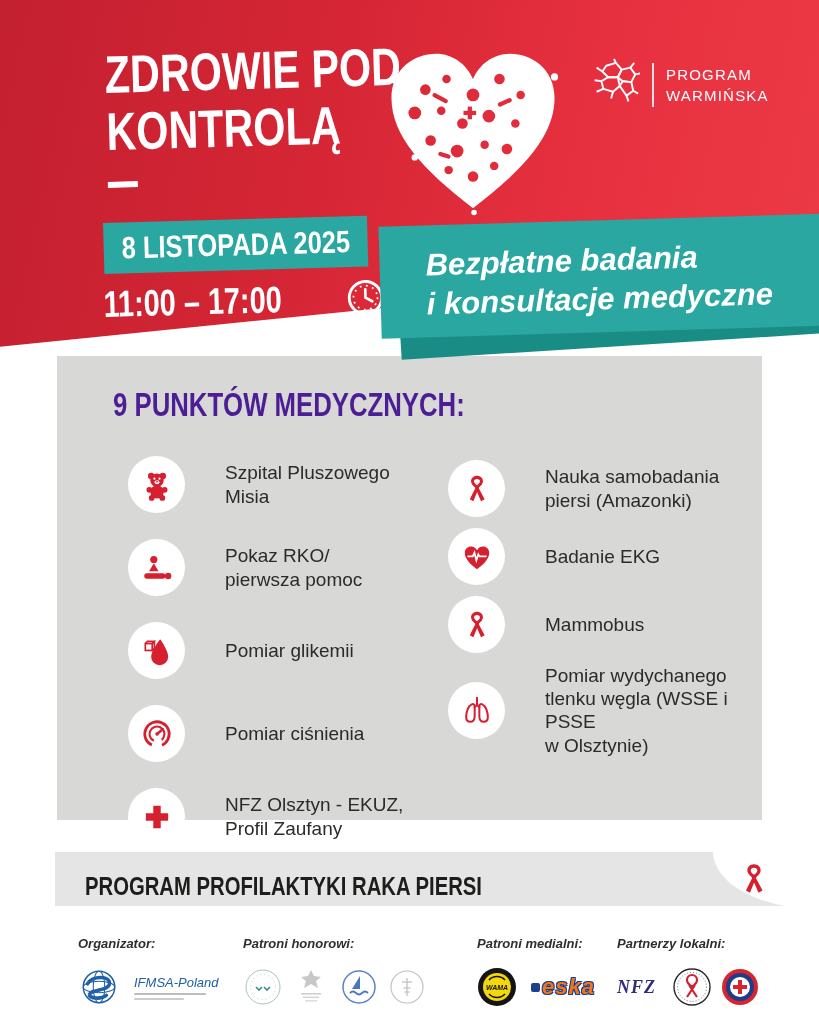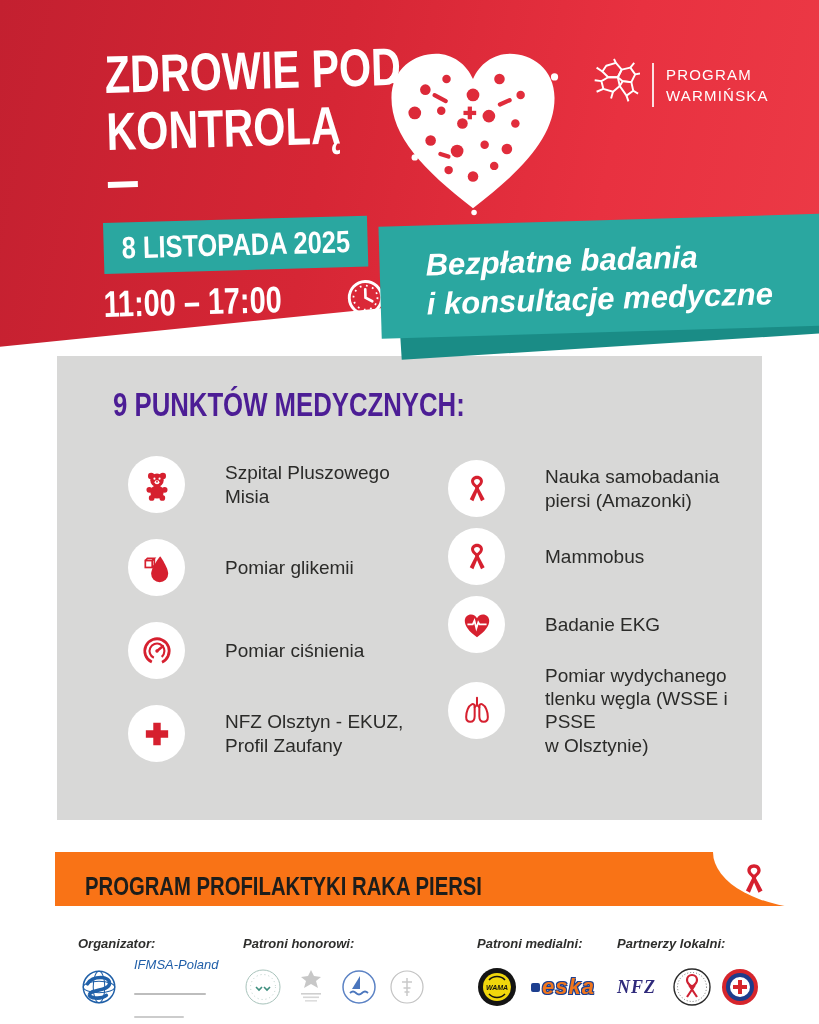--- a/index.html
+++ b/index.html
@@ -185,6 +185,20 @@
 Misia</div>
     </div>
 
+    <div class="item">
+      <div class="icon-circle">
+        <svg width="34" height="34" viewBox="0 0 32 32">
+          <g fill="#d6202f">
+            <circle cx="13" cy="8" r="3.4"></circle>
+            <path d="M13 11.5 L8.5 19 L17.5 19 Z"></path>
+            <rect x="4" y="21" width="20" height="5" rx="2.5"></rect>
+            <circle cx="26.5" cy="23.5" r="3"></circle>
+          </g>
+        </svg>
+      </div>
+      <div class="item-label">Pokaz RKO/
+pierwsza pomoc</div>
+    </div>
 
     <div class="item">
       <div class="icon-circle">

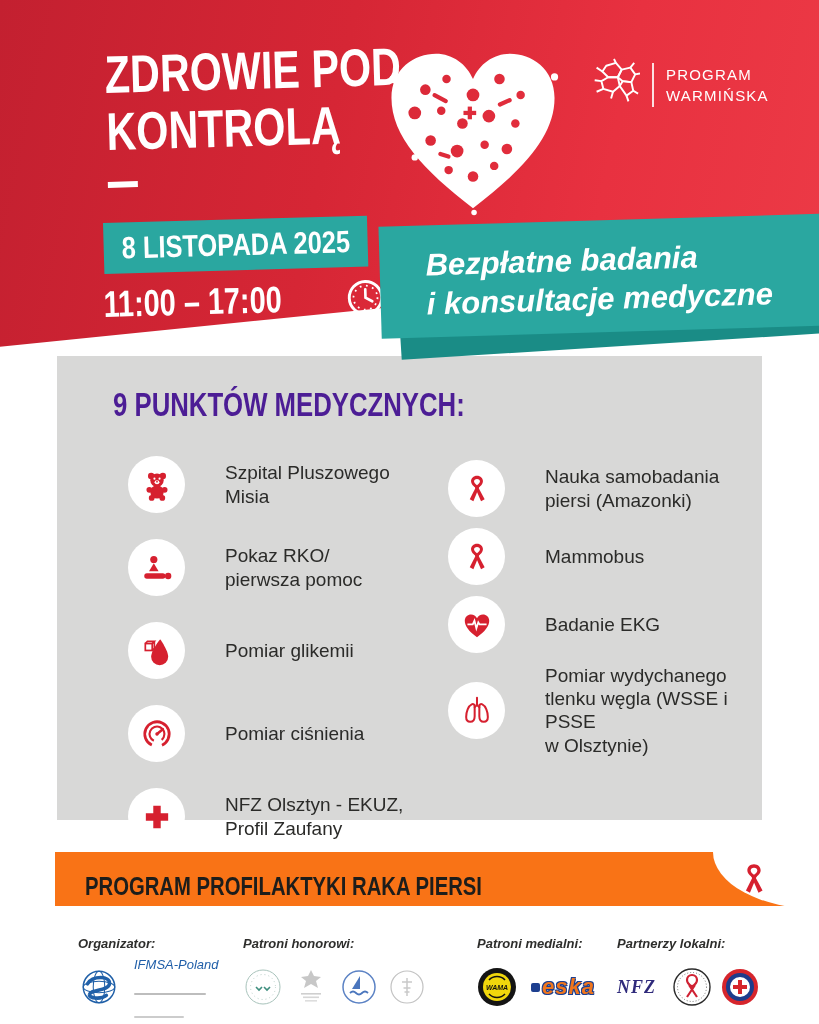--- a/index.html
+++ b/index.html
@@ -255,22 +255,22 @@
     <div class="item">
       <div class="icon-circle">
         <svg width="34" height="34" viewBox="0 0 32 32">
+          <path d="M16 27.5 C8.5 22 4.5 17.2 4.5 12 C4.5 8.2 7.3 6 10.4 6 C12.8 6 15 7.5 16 9.7 C17 7.5 19.2 6 21.6 6 C24.7 6 27.5 8.2 27.5 12 C27.5 17.2 23.5 22 16 27.5 Z" fill="#d6202f"></path>
+          <polyline points="7,15.5 12,15.5 13.6,12 15.4,19 17.2,13.5 18.4,15.5 25,15.5" fill="none" stroke="#fff" stroke-width="1.7"></polyline>
+        </svg>
+      </div>
+      <div class="item-label">Badanie EKG</div>
+    </div>
+
+    <div class="item">
+      <div class="icon-circle">
+        <svg width="34" height="34" viewBox="0 0 32 32">
           <path fill-rule="evenodd" fill="#d6202f" d="M16 3.5 C12.6 3.5 10.4 6 10.4 8.6 C10.4 11 12 13 16 15.6 C20 13 21.6 11 21.6 8.6 C21.6 6 19.4 3.5 16 3.5 Z M16 6.5 C17.8 6.5 18.8 7.6 18.8 8.8 C18.8 10 17.6 11.3 16 12.4 C14.4 11.3 13.2 10 13.2 8.8 C13.2 7.6 14.2 6.5 16 6.5 Z"></path>
           <path d="M13.2 12.5 L19.8 27.5 L23.2 25.6 L16.9 13.9 Z" fill="#d6202f"></path>
           <path d="M18.8 12.5 L12.6 27.5 L9.2 25.6 L15.1 13.9 Z" fill="#d6202f"></path>
         </svg>
       </div>
       <div class="item-label">Mammobus</div>
-    </div>
-
-    <div class="item">
-      <div class="icon-circle">
-        <svg width="34" height="34" viewBox="0 0 32 32">
-          <path d="M16 27.5 C8.5 22 4.5 17.2 4.5 12 C4.5 8.2 7.3 6 10.4 6 C12.8 6 15 7.5 16 9.7 C17 7.5 19.2 6 21.6 6 C24.7 6 27.5 8.2 27.5 12 C27.5 17.2 23.5 22 16 27.5 Z" fill="#d6202f"></path>
-          <polyline points="7,15.5 12,15.5 13.6,12 15.4,19 17.2,13.5 18.4,15.5 25,15.5" fill="none" stroke="#fff" stroke-width="1.7"></polyline>
-        </svg>
-      </div>
-      <div class="item-label">Badanie EKG</div>
     </div>
 
     <div class="item">

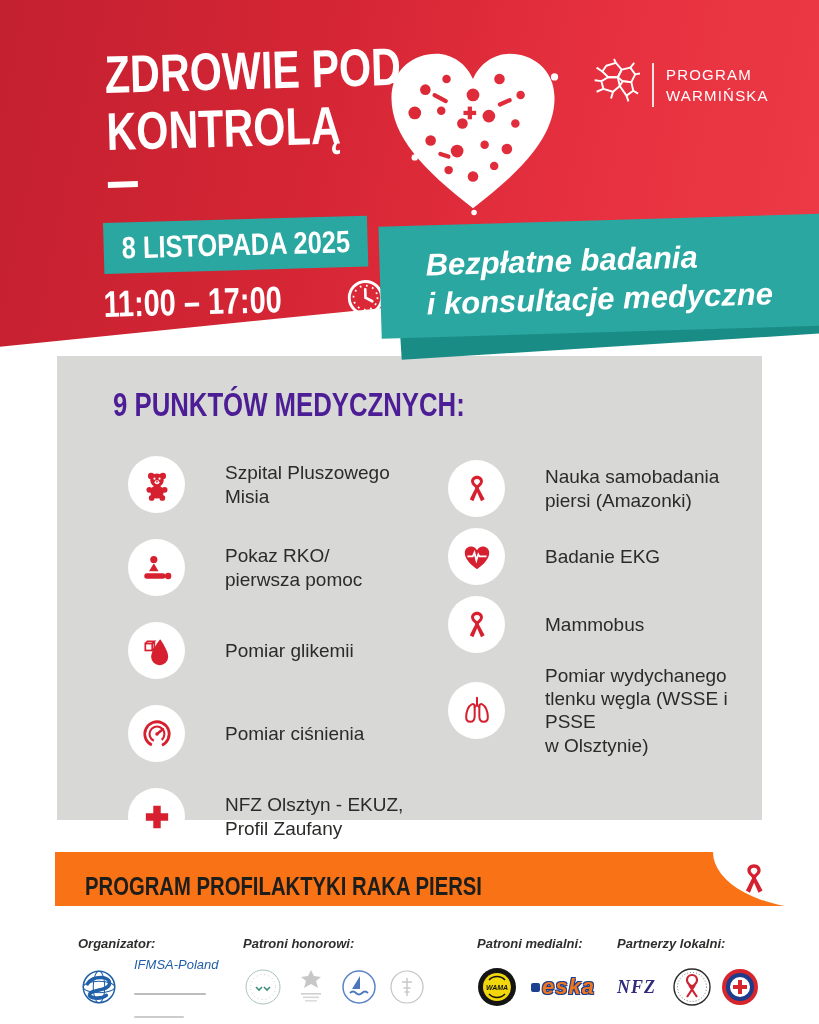--- a/index.html
+++ b/index.html
@@ -44,7 +44,7 @@
   .item-label{font-size:19px;color:#2b2b29;line-height:1.22;white-space:pre-line;}
 
   
-  .program-bar{position:absolute;left:55px;top:852px;width:764px;height:84px;background:#f97316;z-index:1;}
+  .program-bar{position:absolute;left:55px;top:852px;width:764px;height:84px;background:#e5e5e5;z-index:1;}
   .program-label{position:absolute;left:30px;top:0;line-height:68px;font-size:26px;font-weight:700;color:#1d1d1b;}
   .program-notch{position:absolute;right:0;top:0;width:106px;height:57px;background:#fff;
     border-bottom-left-radius:100% 100%;}

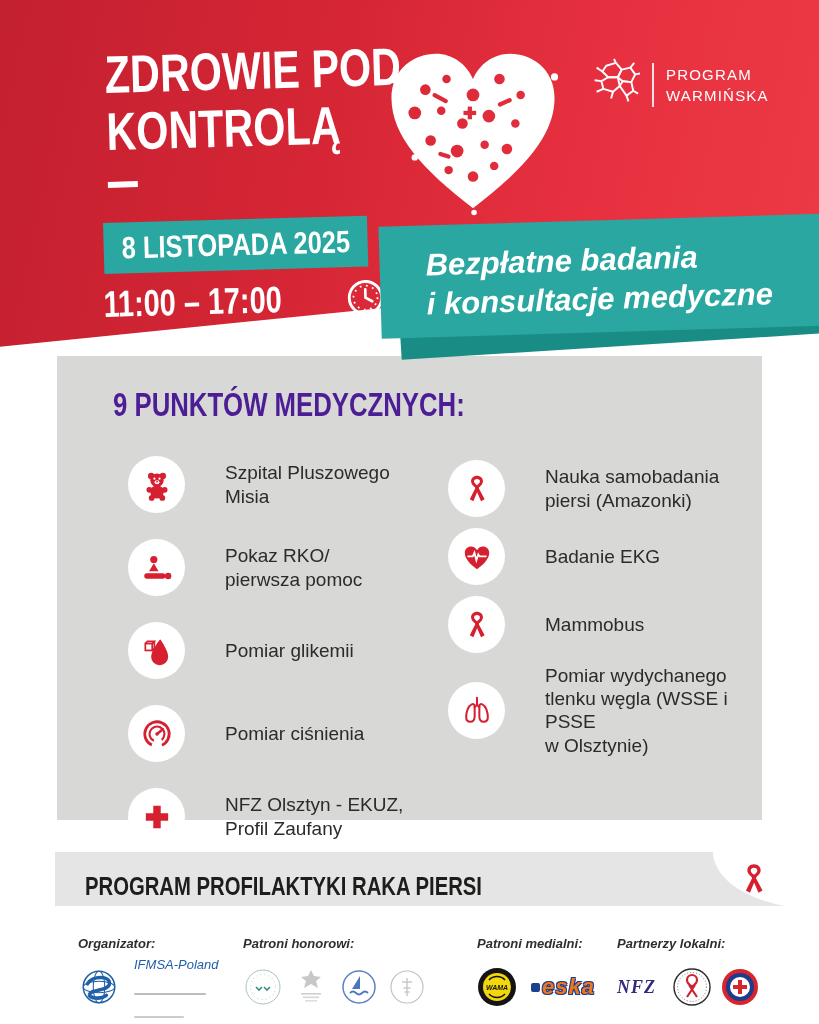--- a/index.html
+++ b/index.html
@@ -56,7 +56,7 @@
   .f-label{font-size:13px;font-weight:700;color:#2e2e2c;}
   .f-logos{display:flex;gap:8px;margin-top:13px;align-items:center;height:46px;}
   .g-org{left:78px;}  .g-honor{left:243px;}  .g-media{left:477px;}  .g-partner{left:617px;}
-  .ifmsa-text{display:flex;flex-direction:column;gap:21px;margin-left:6px;}
+  .ifmsa-text{display:flex;flex-direction:column;gap:3px;margin-left:6px;}
   .ifmsa-name{font-size:13px;color:#1f5ea8;font-weight:400;}
   .ifmsa-bar1{width:72px;height:2px;background:#bdbdbd;border-radius:1px;}
   .ifmsa-bar2{width:50px;height:2px;background:#cccccc;border-radius:1px;}

